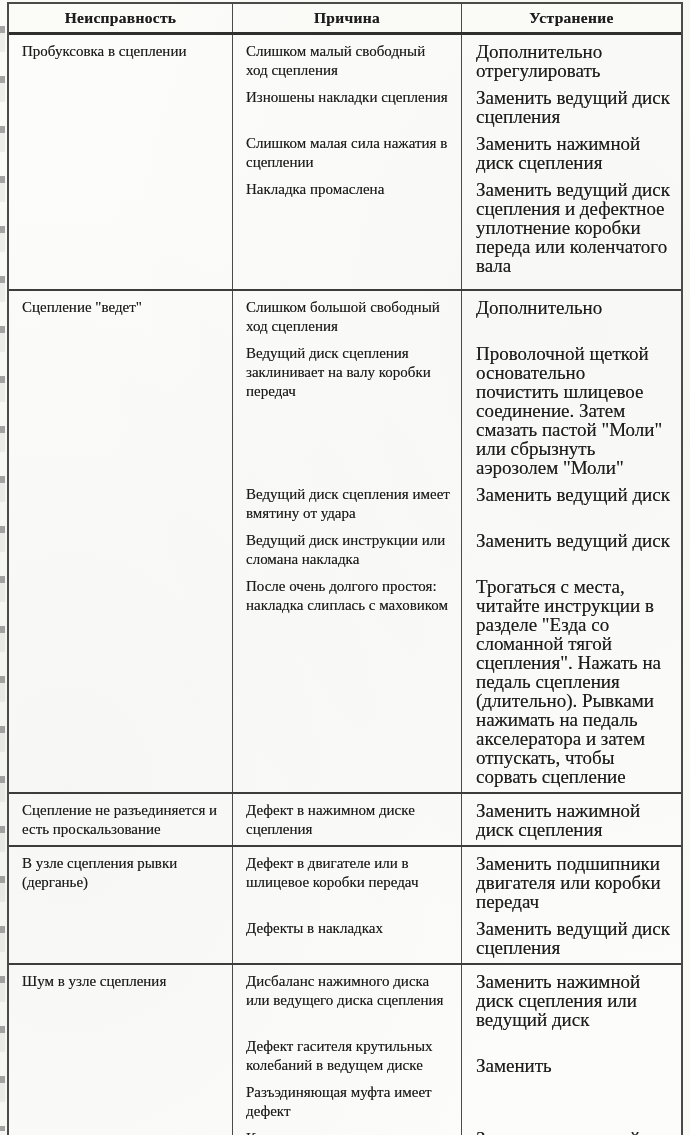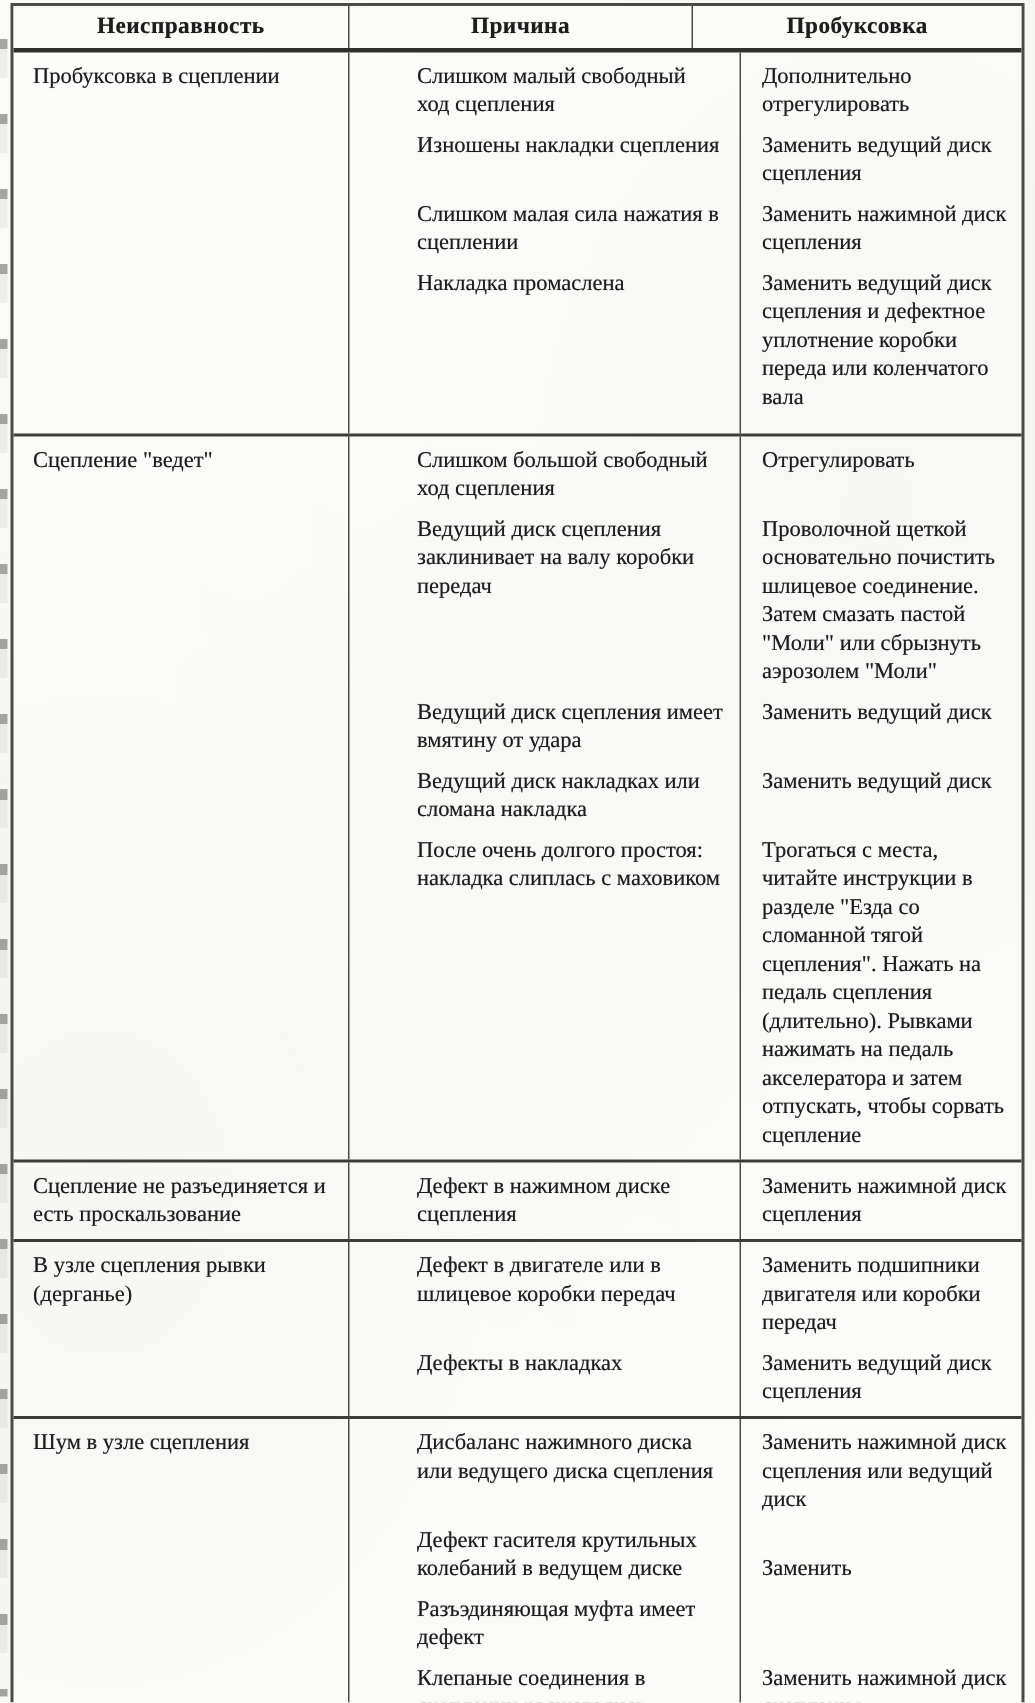--- a/index.html
+++ b/index.html
@@ -103,7 +103,7 @@
     <div class="header-row">
       <div class="header-cell hc1">Неисправность</div>
       <div class="header-cell hc2">Причина</div>
-      <div class="header-cell hc3">Пробуксовка</div>
+      <div class="header-cell hc3">Устранение</div>
     </div>
     <div id="sections">
         <div class="table-section">

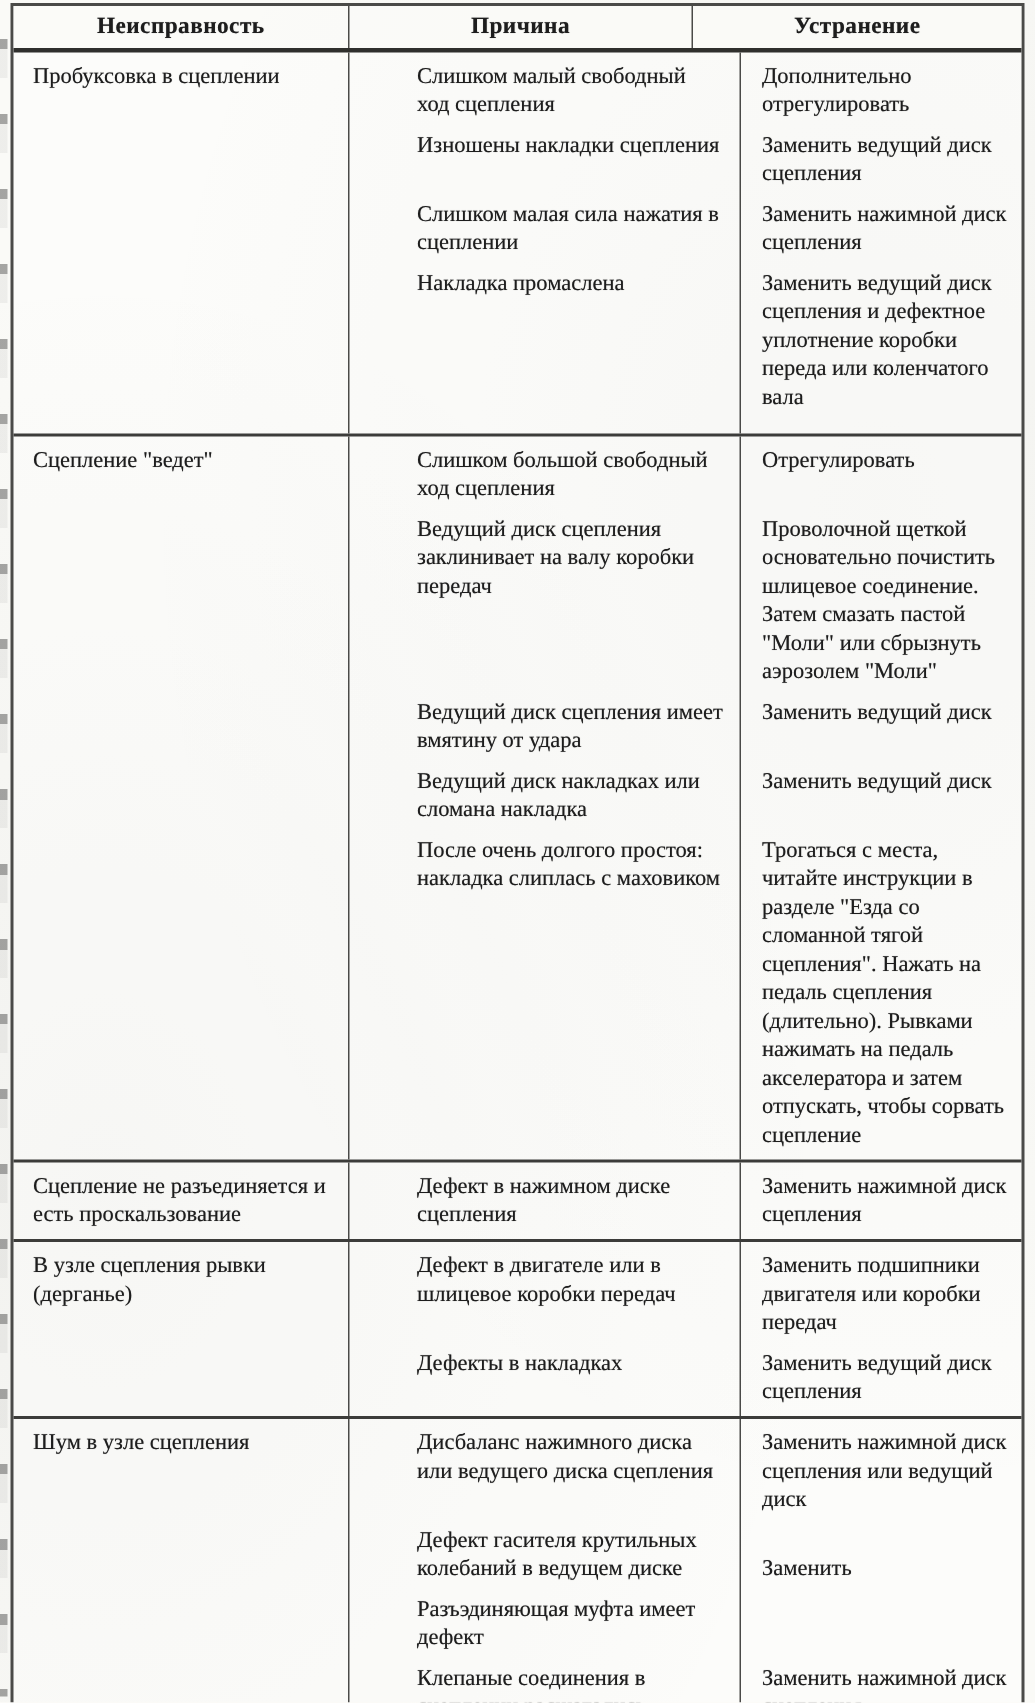--- a/index.html
+++ b/index.html
@@ -54,7 +54,6 @@
   .table-section {
     display: grid;
     grid-template-columns: 224px 1fr;
-    gap: 32px;
   }
   .table-section + .table-section { border-top: 2px solid #3c3c3a; }
   .fault-cell {

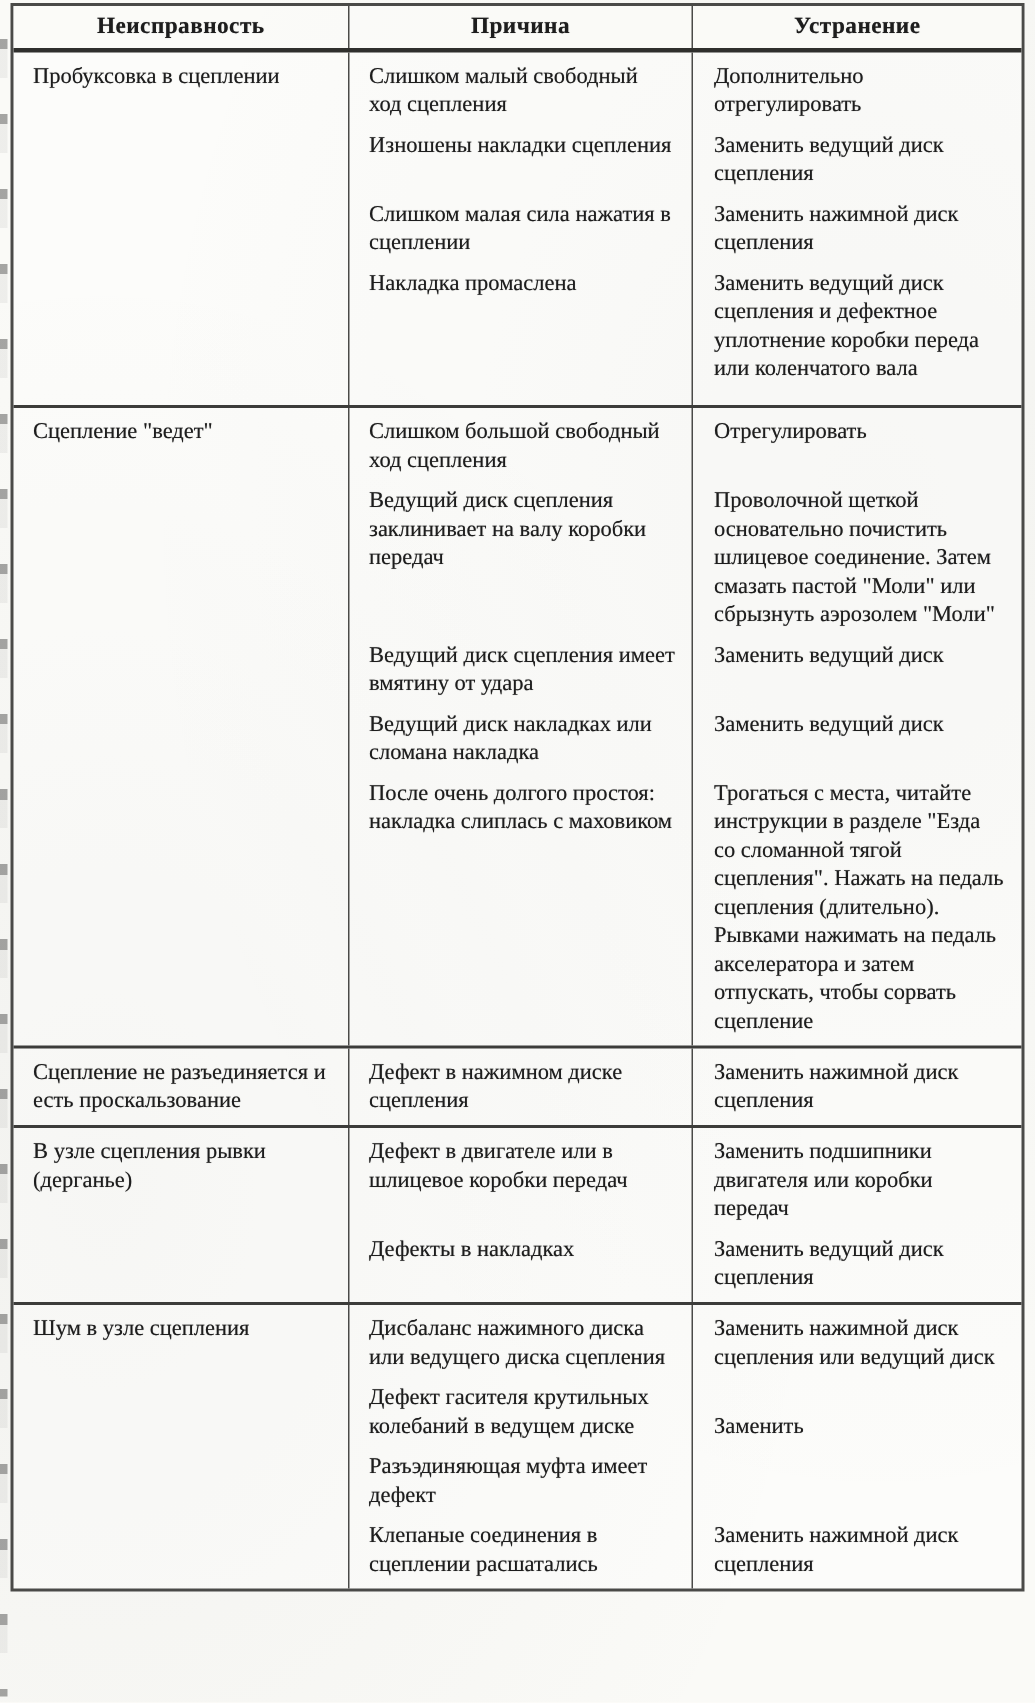--- a/index.html
+++ b/index.html
@@ -87,7 +87,7 @@
     box-sizing: border-box;
     flex: 1;
     padding-left: 14px; padding-right: 4px;
-    font-size: 15px; line-height: 19px;
+    font-size: 19px; line-height: 19px;
   }
   
   .table-section:last-child .remedy-cell { align-self: flex-end; }

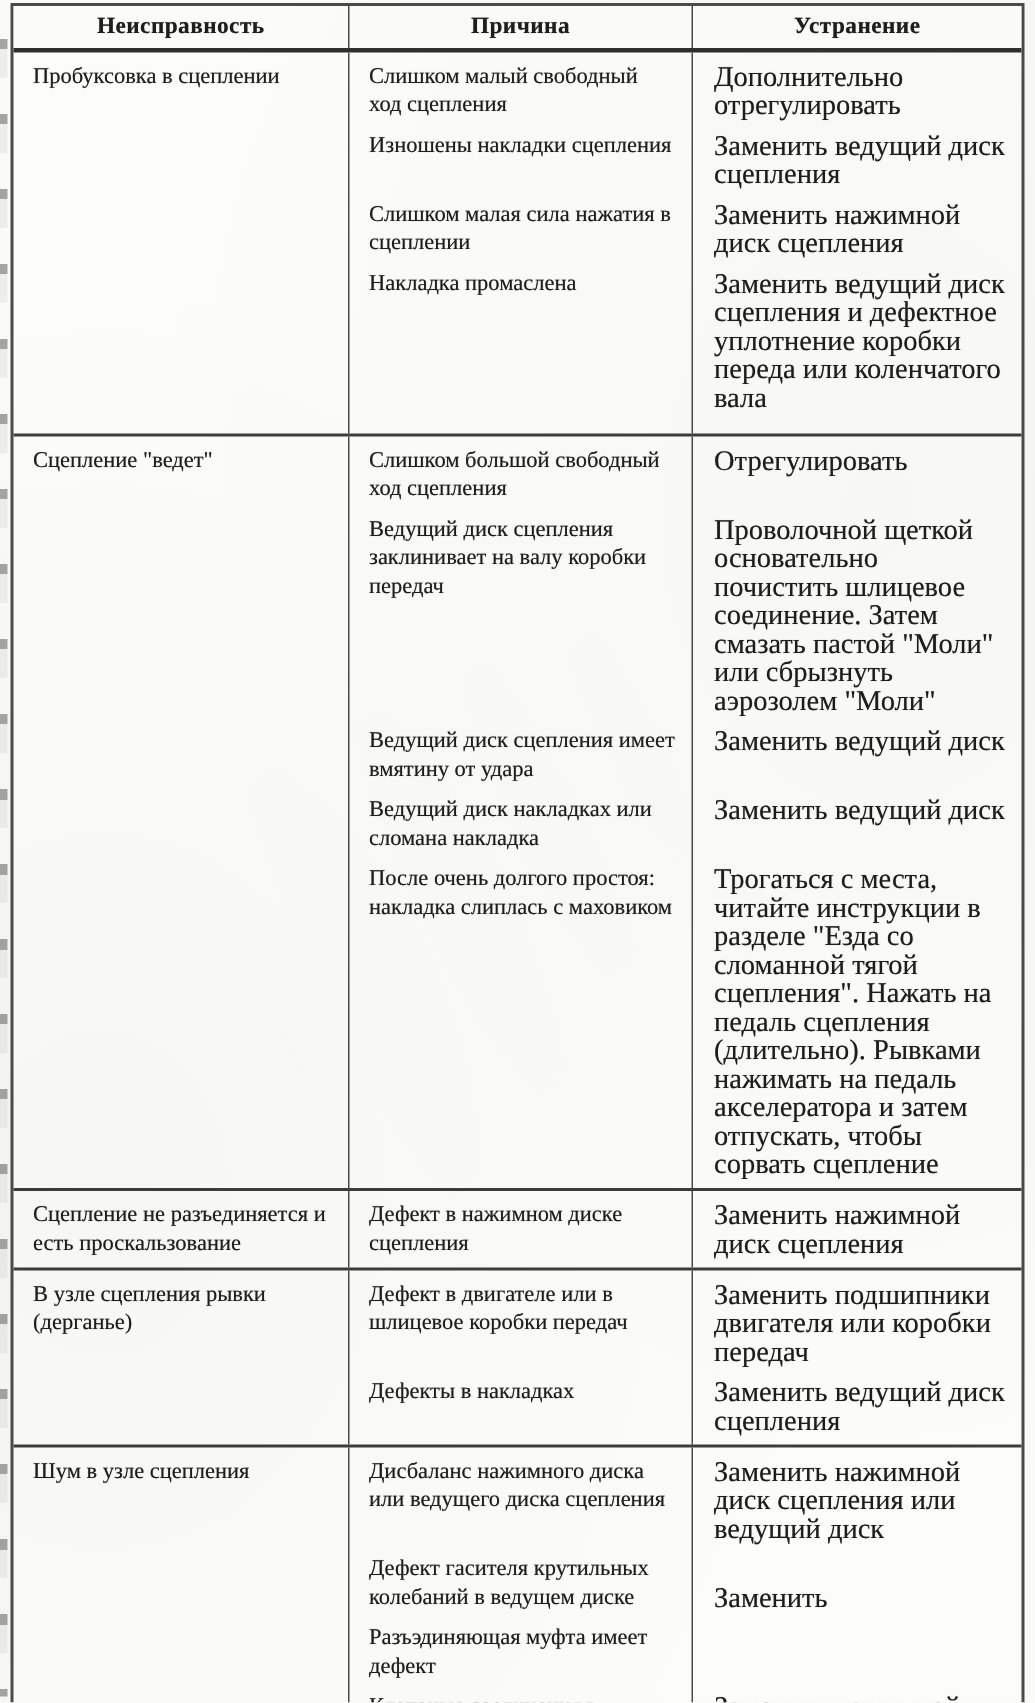--- a/index.html
+++ b/index.html
@@ -133,7 +133,7 @@
           <div class="pairs">
             <div class="pair">
               <div class="cause-cell">Слишком большой свободный ход сцепления</div>
-              <div class="remedy-cell">Отрегулировать</div>
+              <div class="remedy-cell">Дополнительно</div>
             </div>
             <div class="pair">
               <div class="cause-cell">Ведущий диск сцепления заклинивает на валу коробки передач</div>

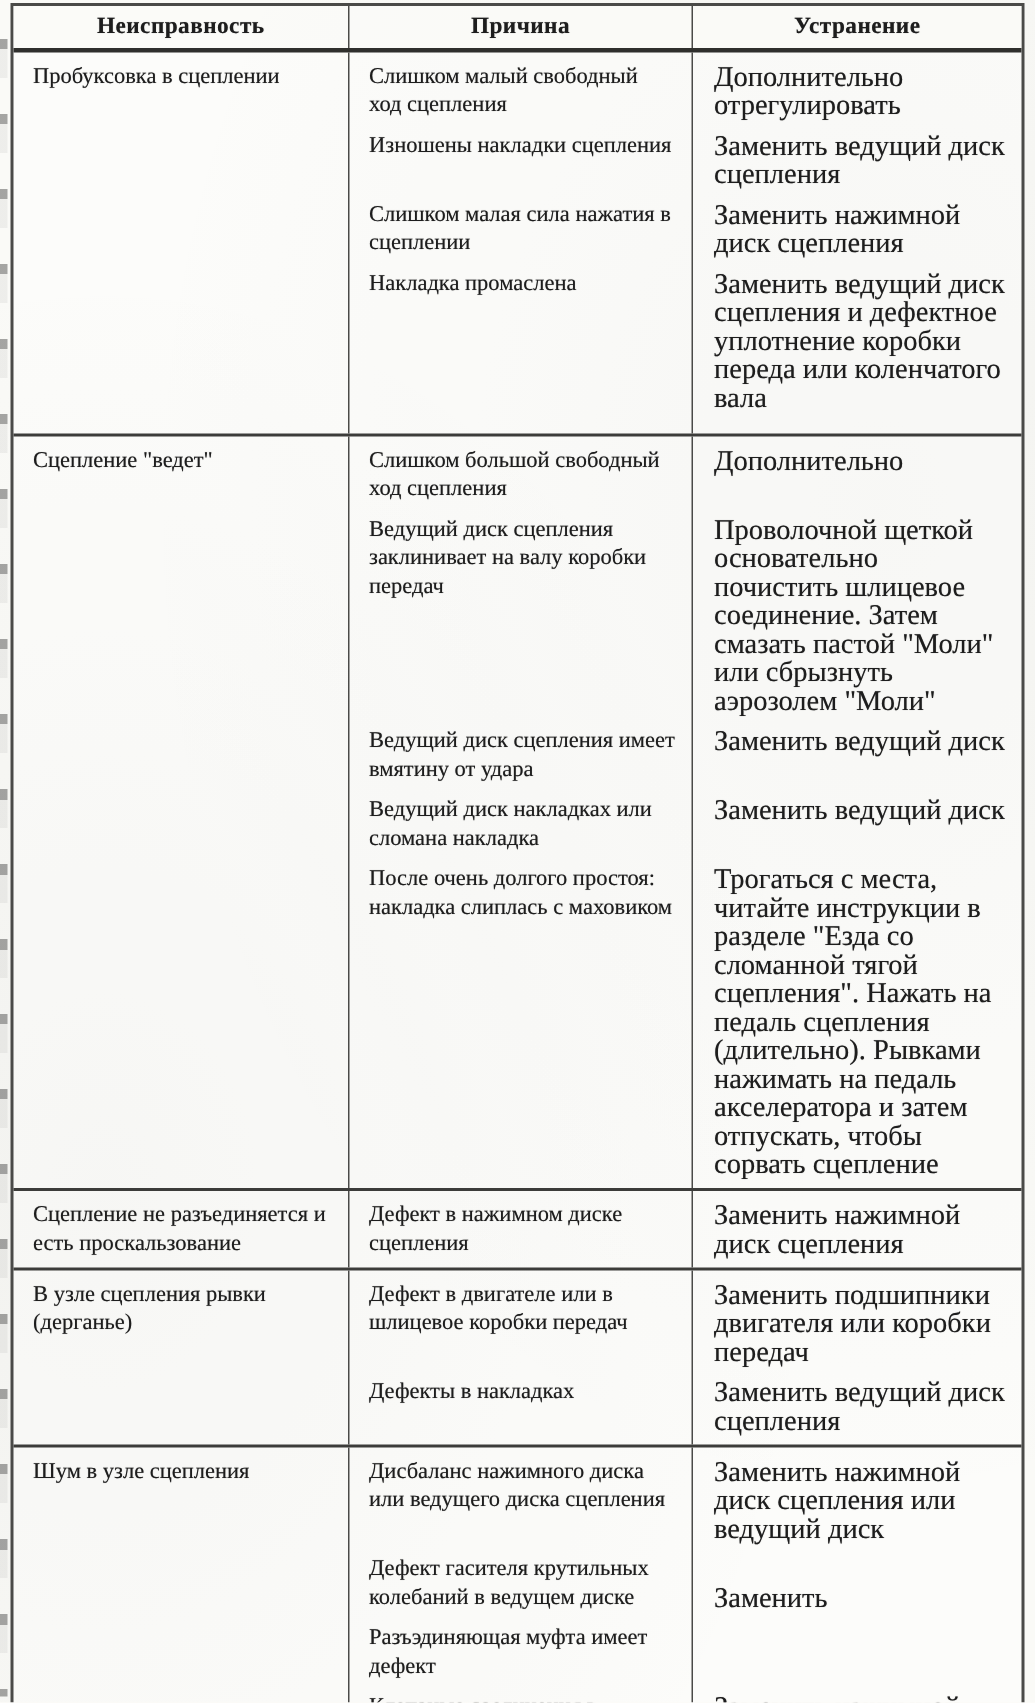--- a/index.html
+++ b/index.html
@@ -144,7 +144,7 @@
               <div class="remedy-cell">Заменить ведущий диск</div>
             </div>
             <div class="pair">
-              <div class="cause-cell">Ведущий диск накладках или сломана накладка</div>
+              <div class="cause-cell">Ведущий диск инструкции или сломана накладка</div>
               <div class="remedy-cell">Заменить ведущий диск</div>
             </div>
             <div class="pair">

